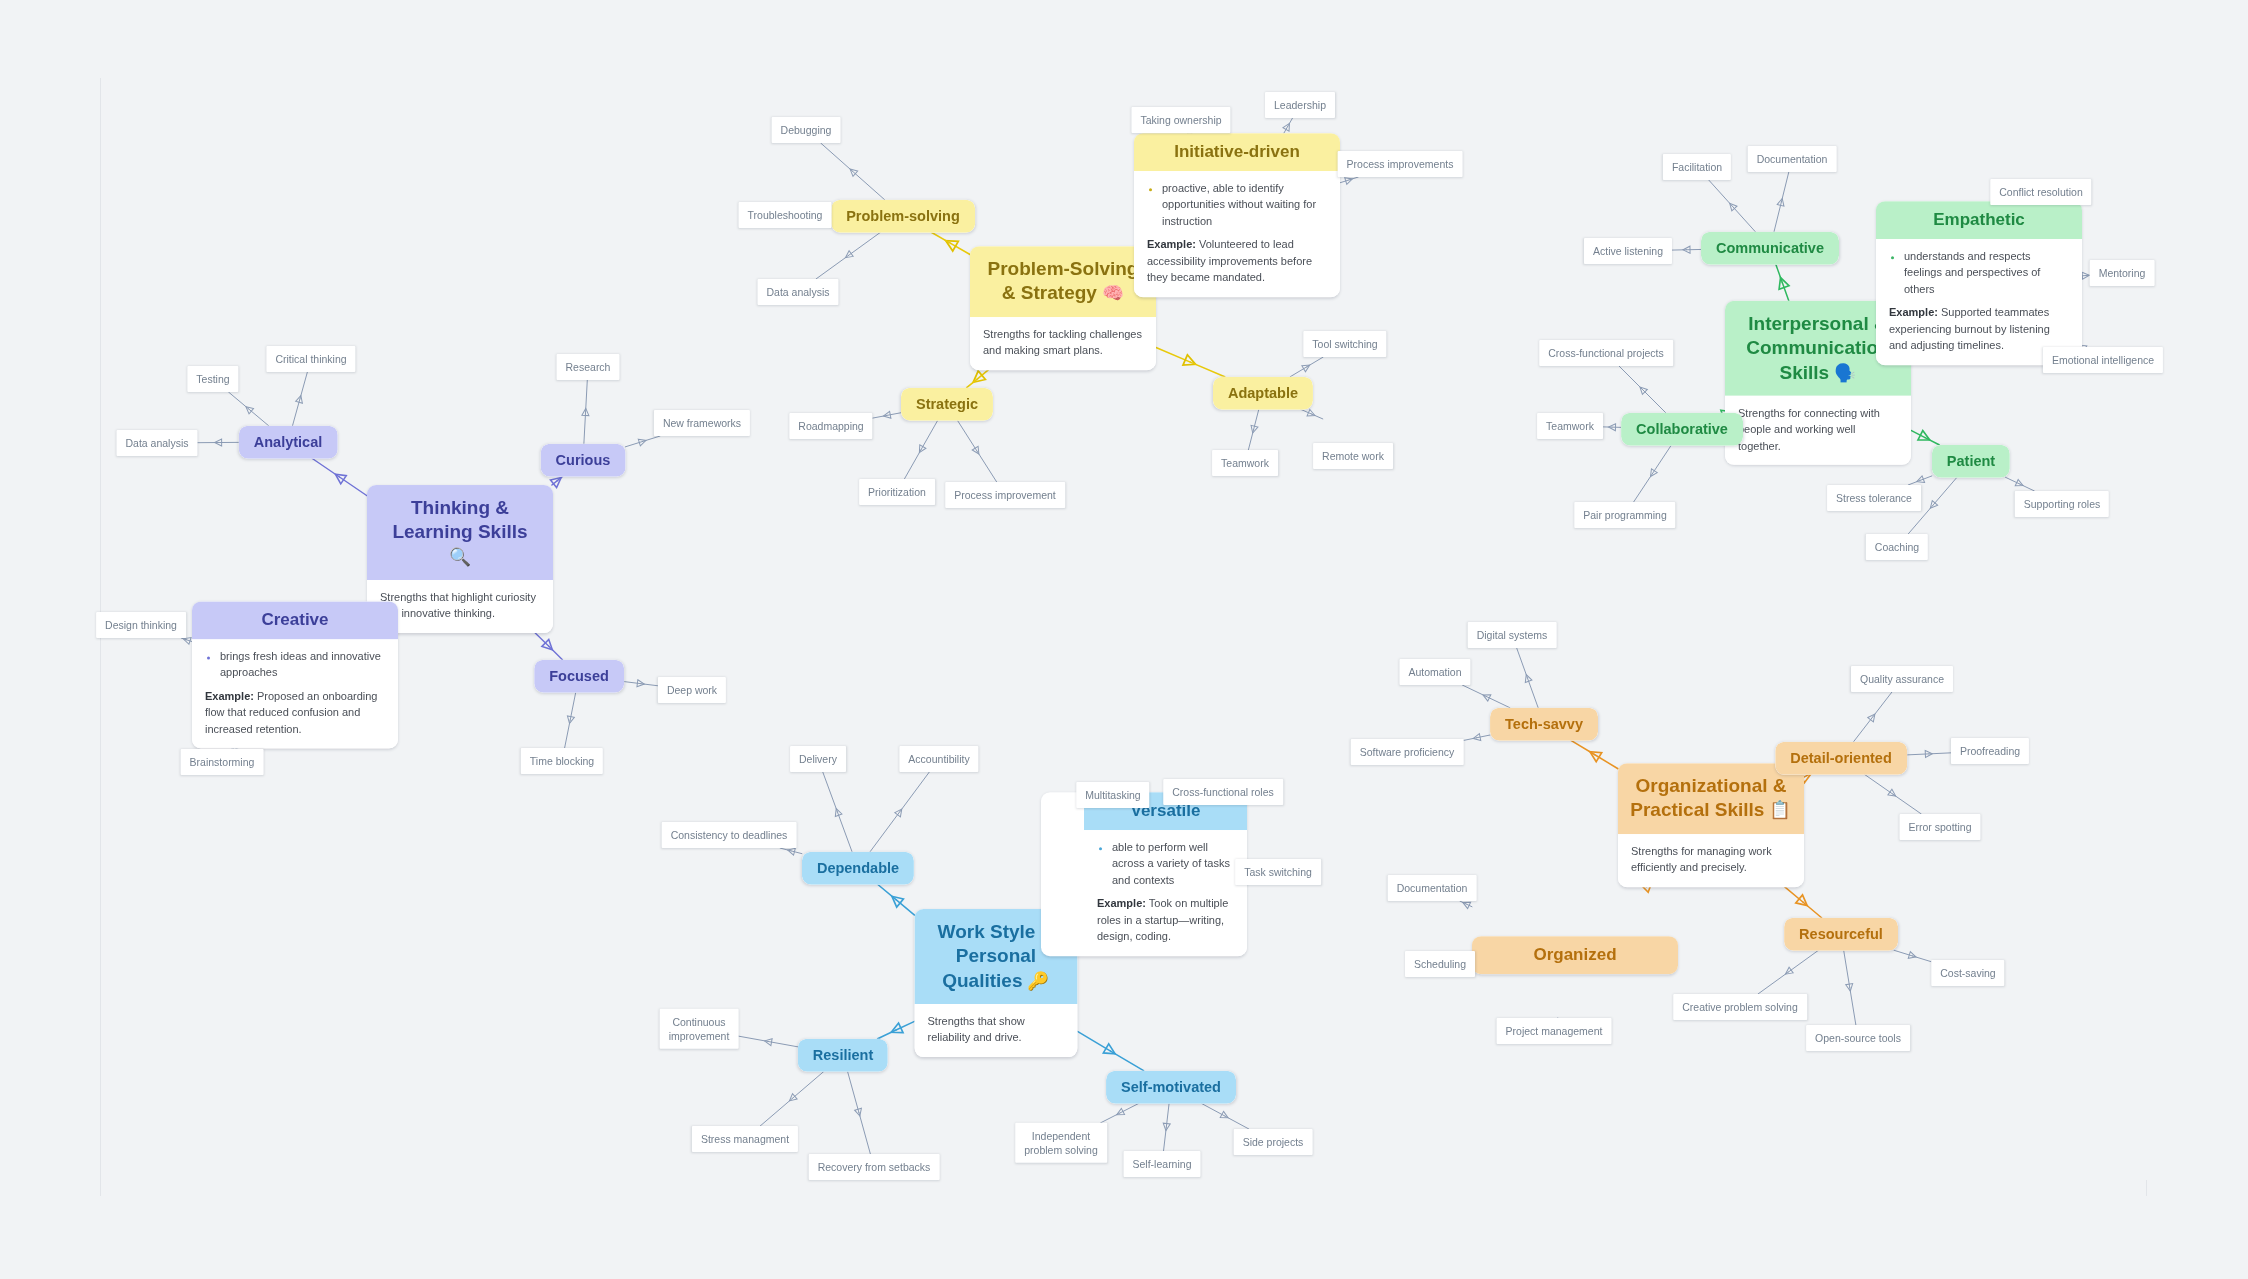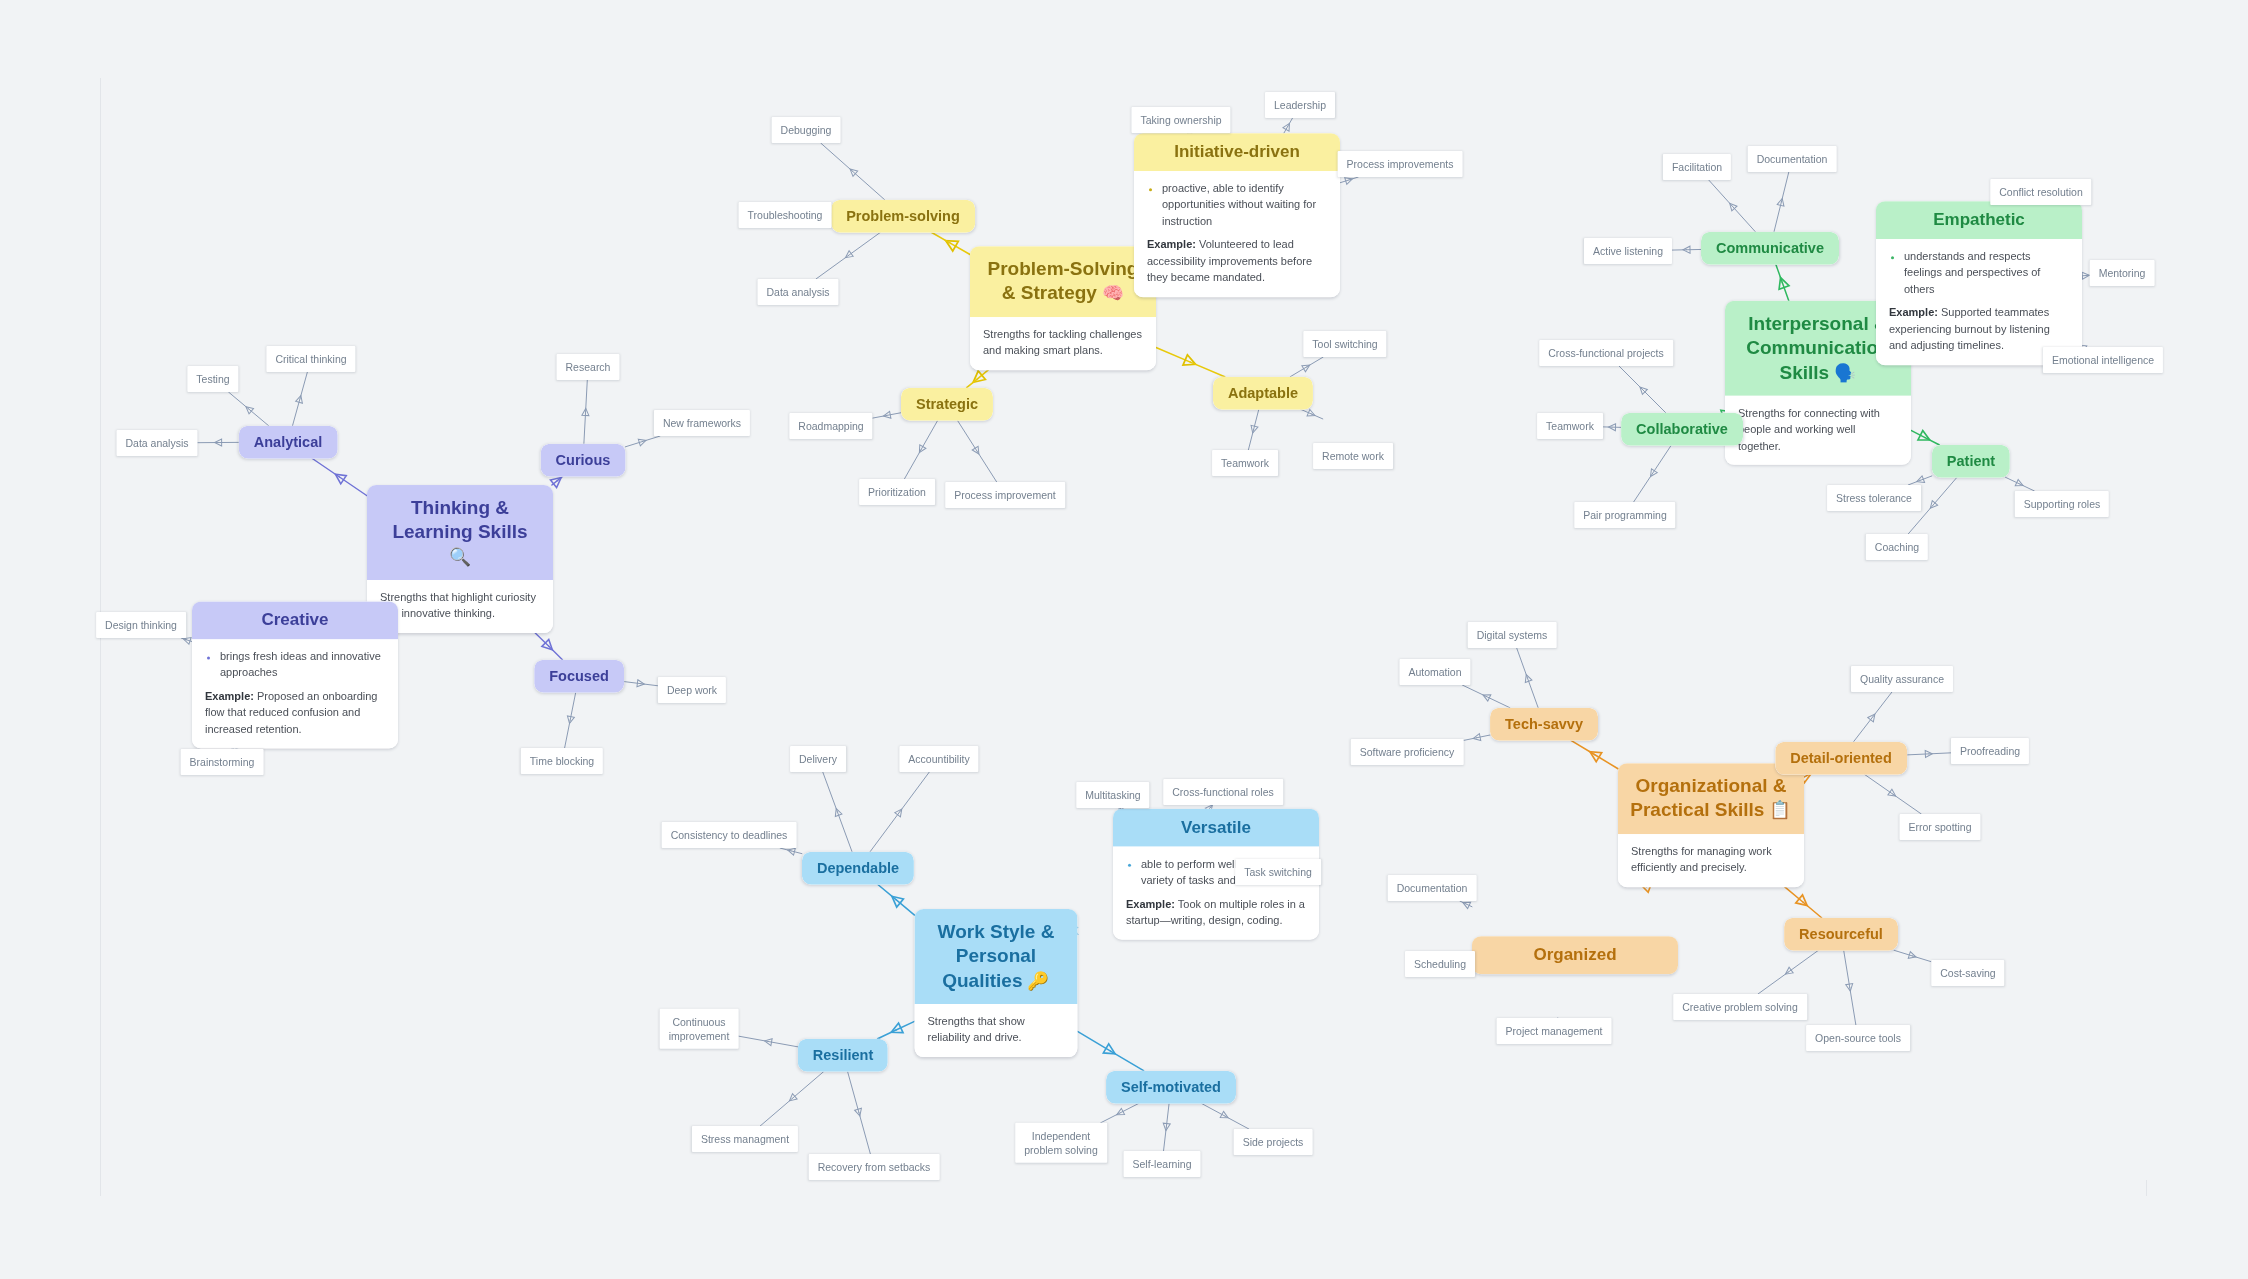--- a/index.html
+++ b/index.html
@@ -423,7 +423,7 @@
   <div class="leaf" style="left:939px; top:759px;">Accountibility</div>
   <div class="leaf" style="left:729px; top:835px;">Consistency to deadlines</div>
 
-  <div class="node detail t-blue" style="left:1216px; top:874px;">
+  <div class="node detail t-blue" style="left:1144px; top:874px;padding-left:43px;">
     <div class="head">Versatile</div>
     <div class="body">
       <ul>

